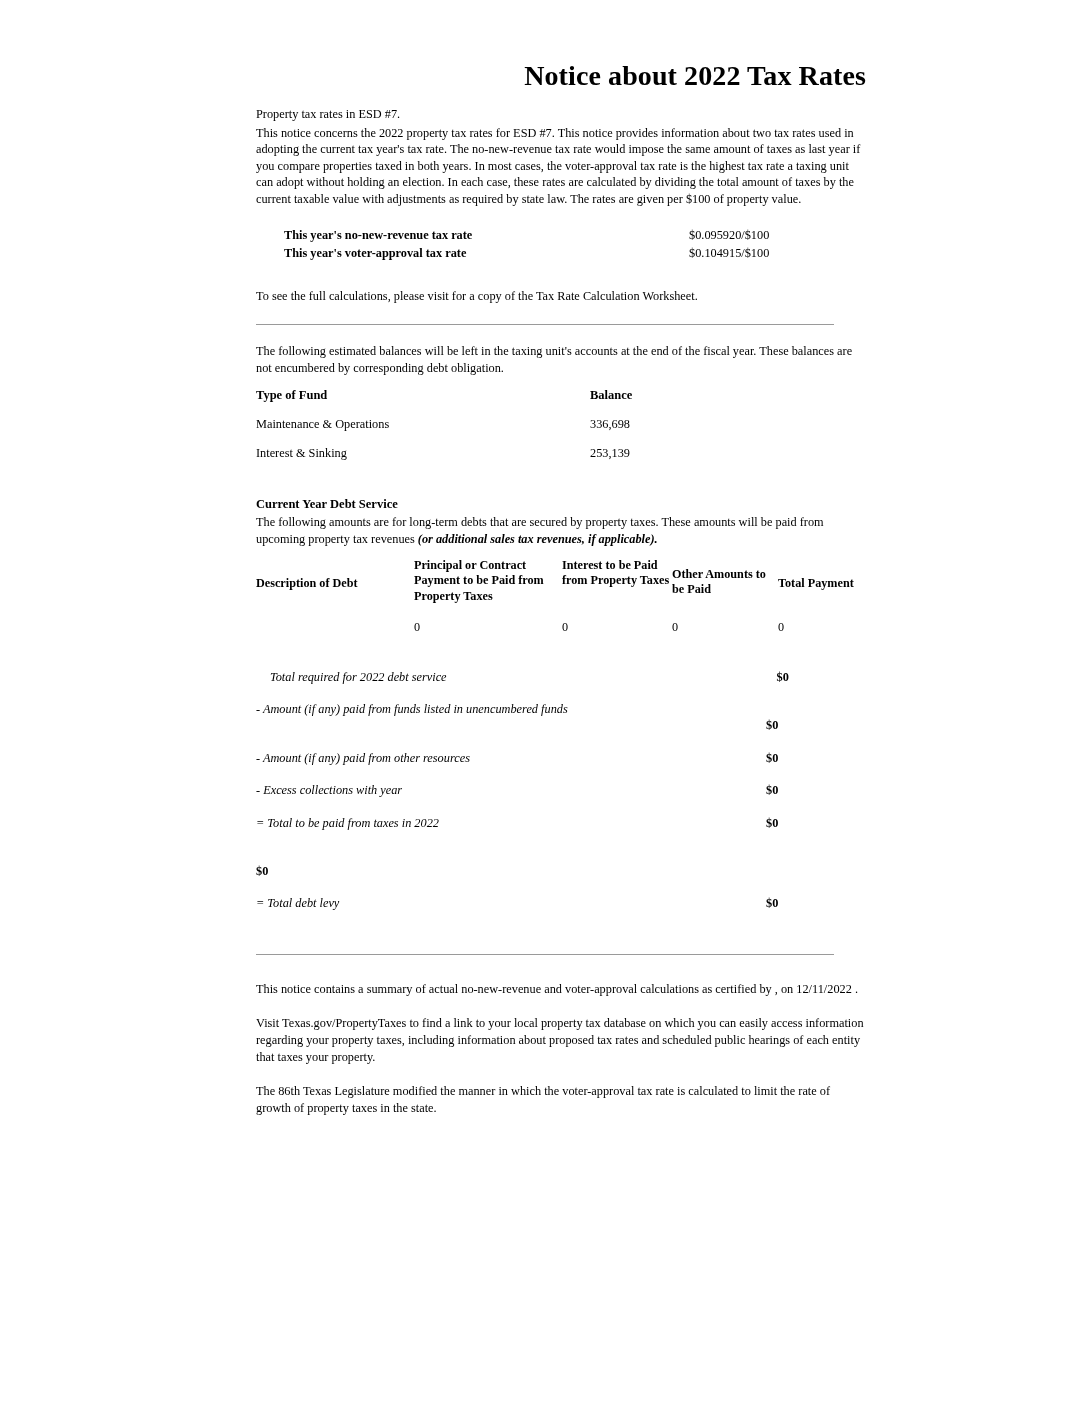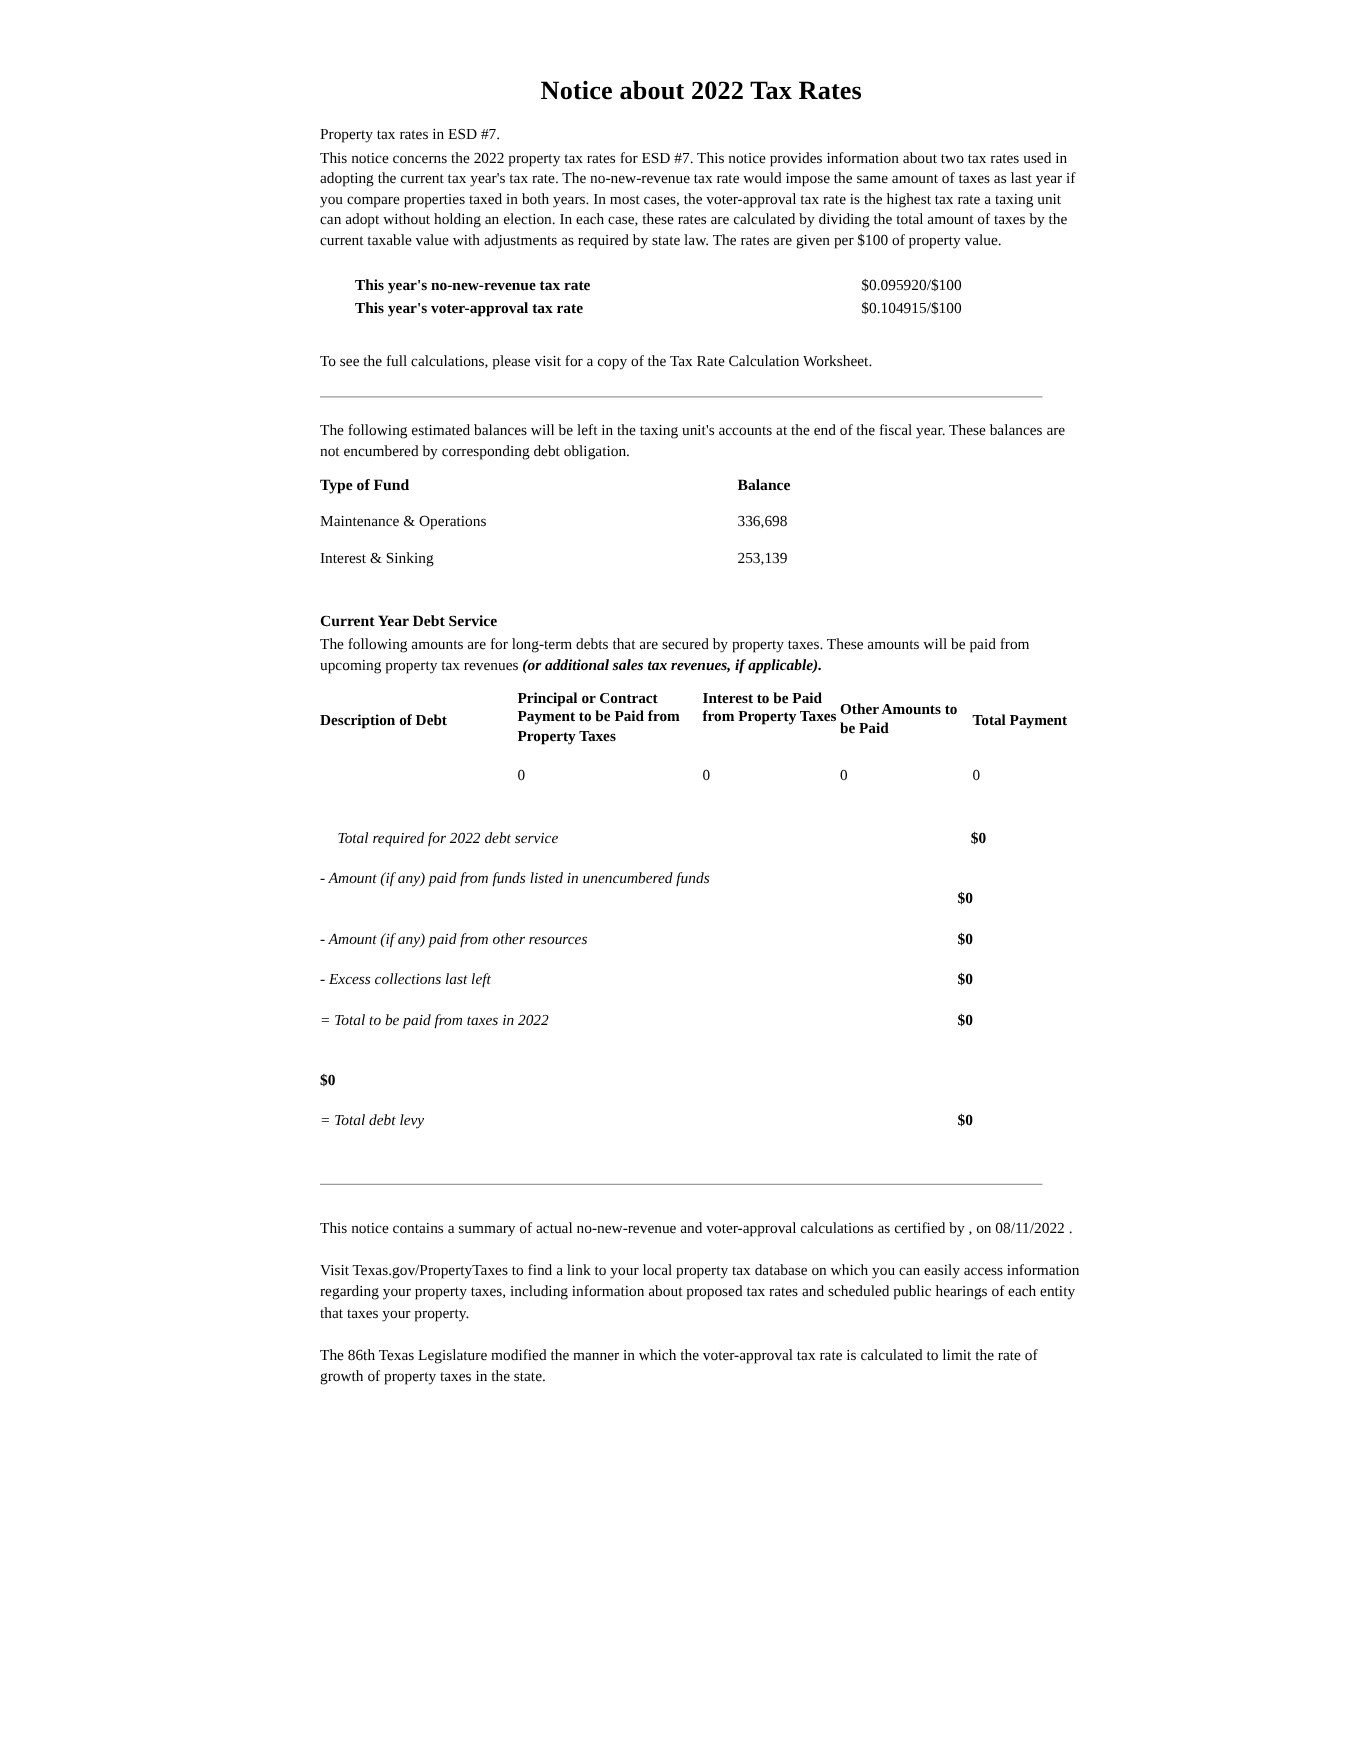--- a/index.html
+++ b/index.html
@@ -28,9 +28,9 @@
     width: 610px;
   }
   h1.title {
-    font-size: 21px;
-    font-weight: bold;
-    text-align: center;
+    font-size: 28px;
+    font-weight: bold;
+    text-align: right;
     margin: 0 0 14px 0;
     letter-spacing: 0.1px;
   }

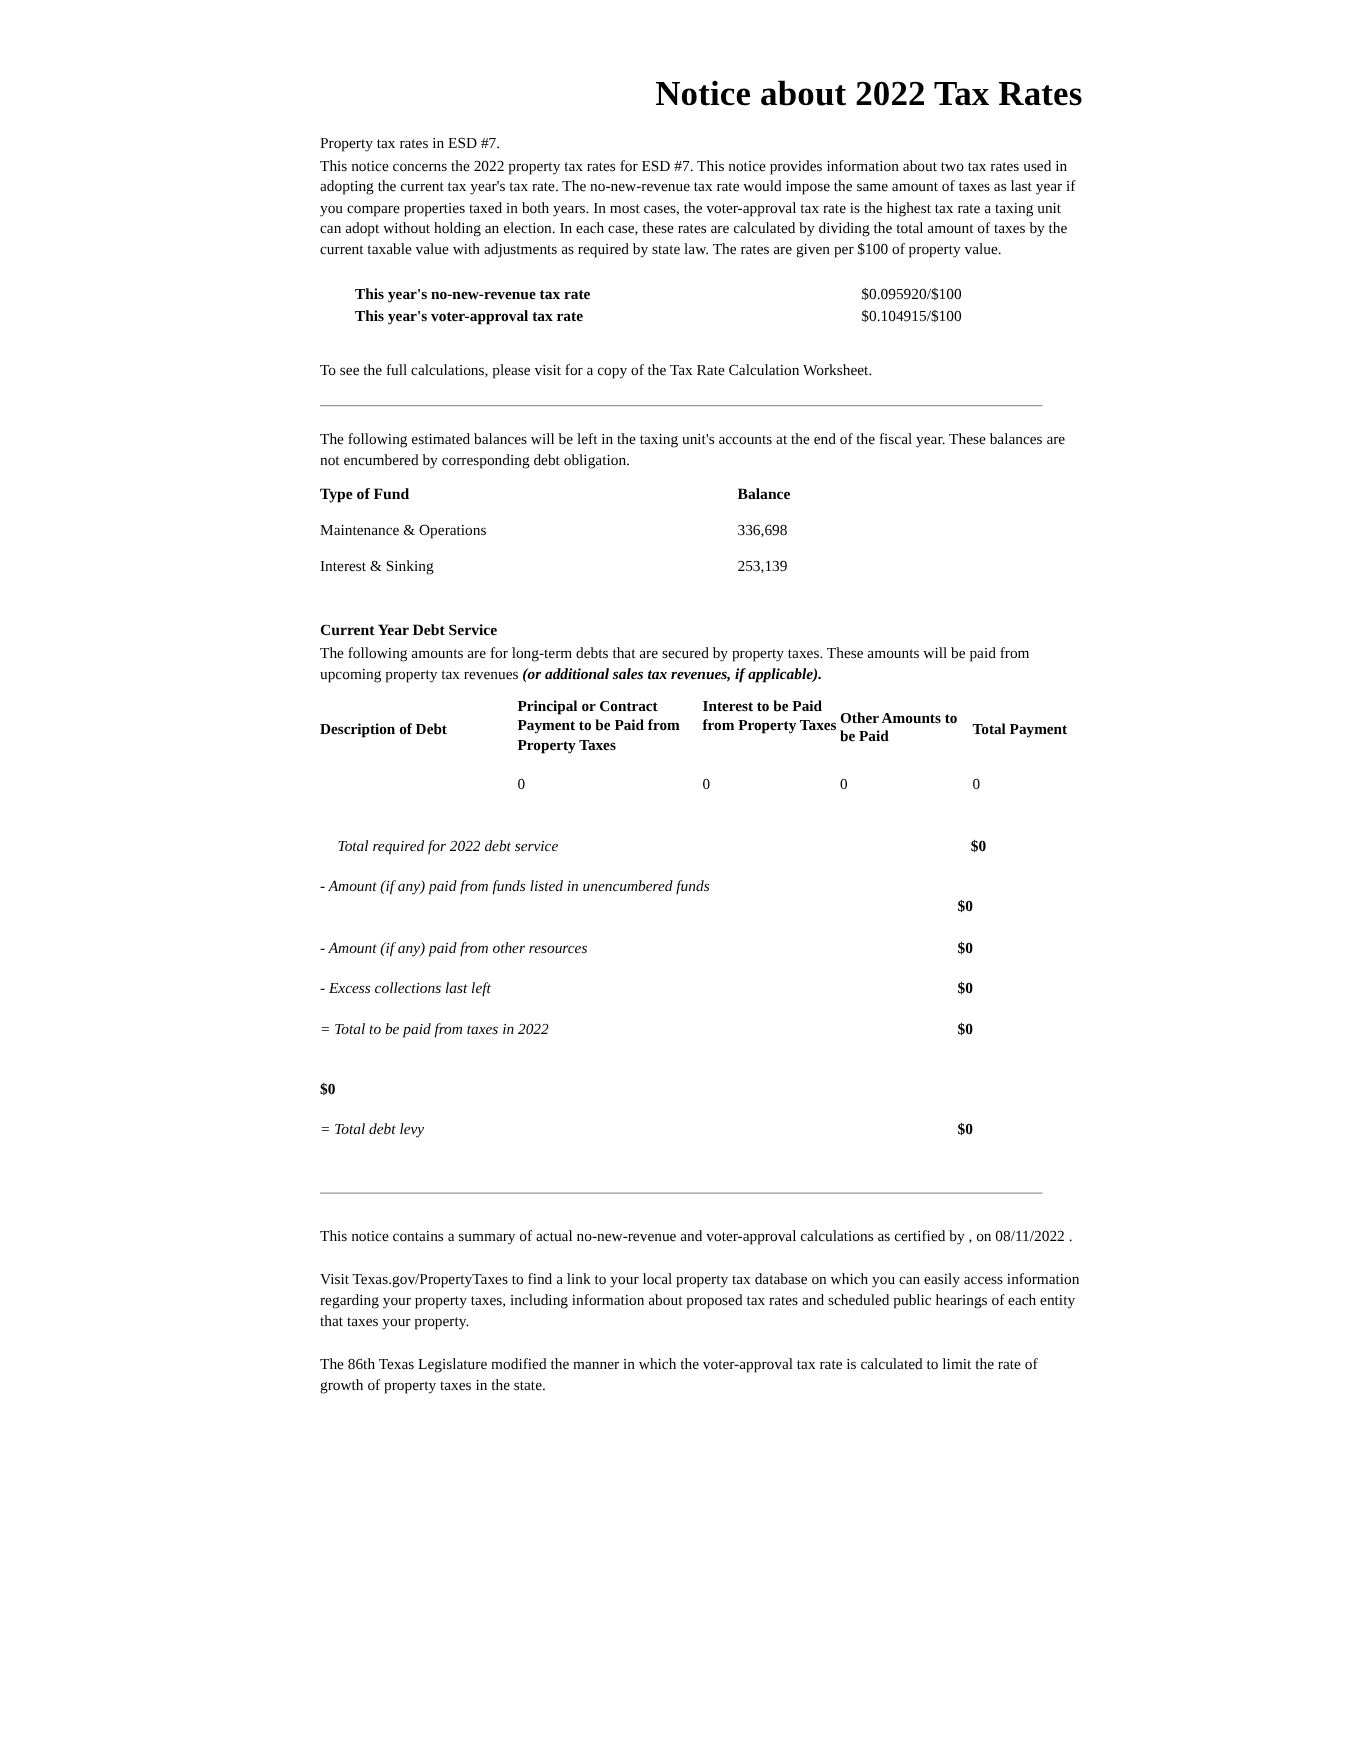--- a/index.html
+++ b/index.html
@@ -227,7 +227,7 @@
       <div class="amt">$0</div>
     </div>
     <div class="sum-row">
-      <div class="lbl">- Excess collections last left</div>
+      <div class="lbl">- Excess collections with year</div>
       <div class="amt">$0</div>
     </div>
     <div class="sum-row">

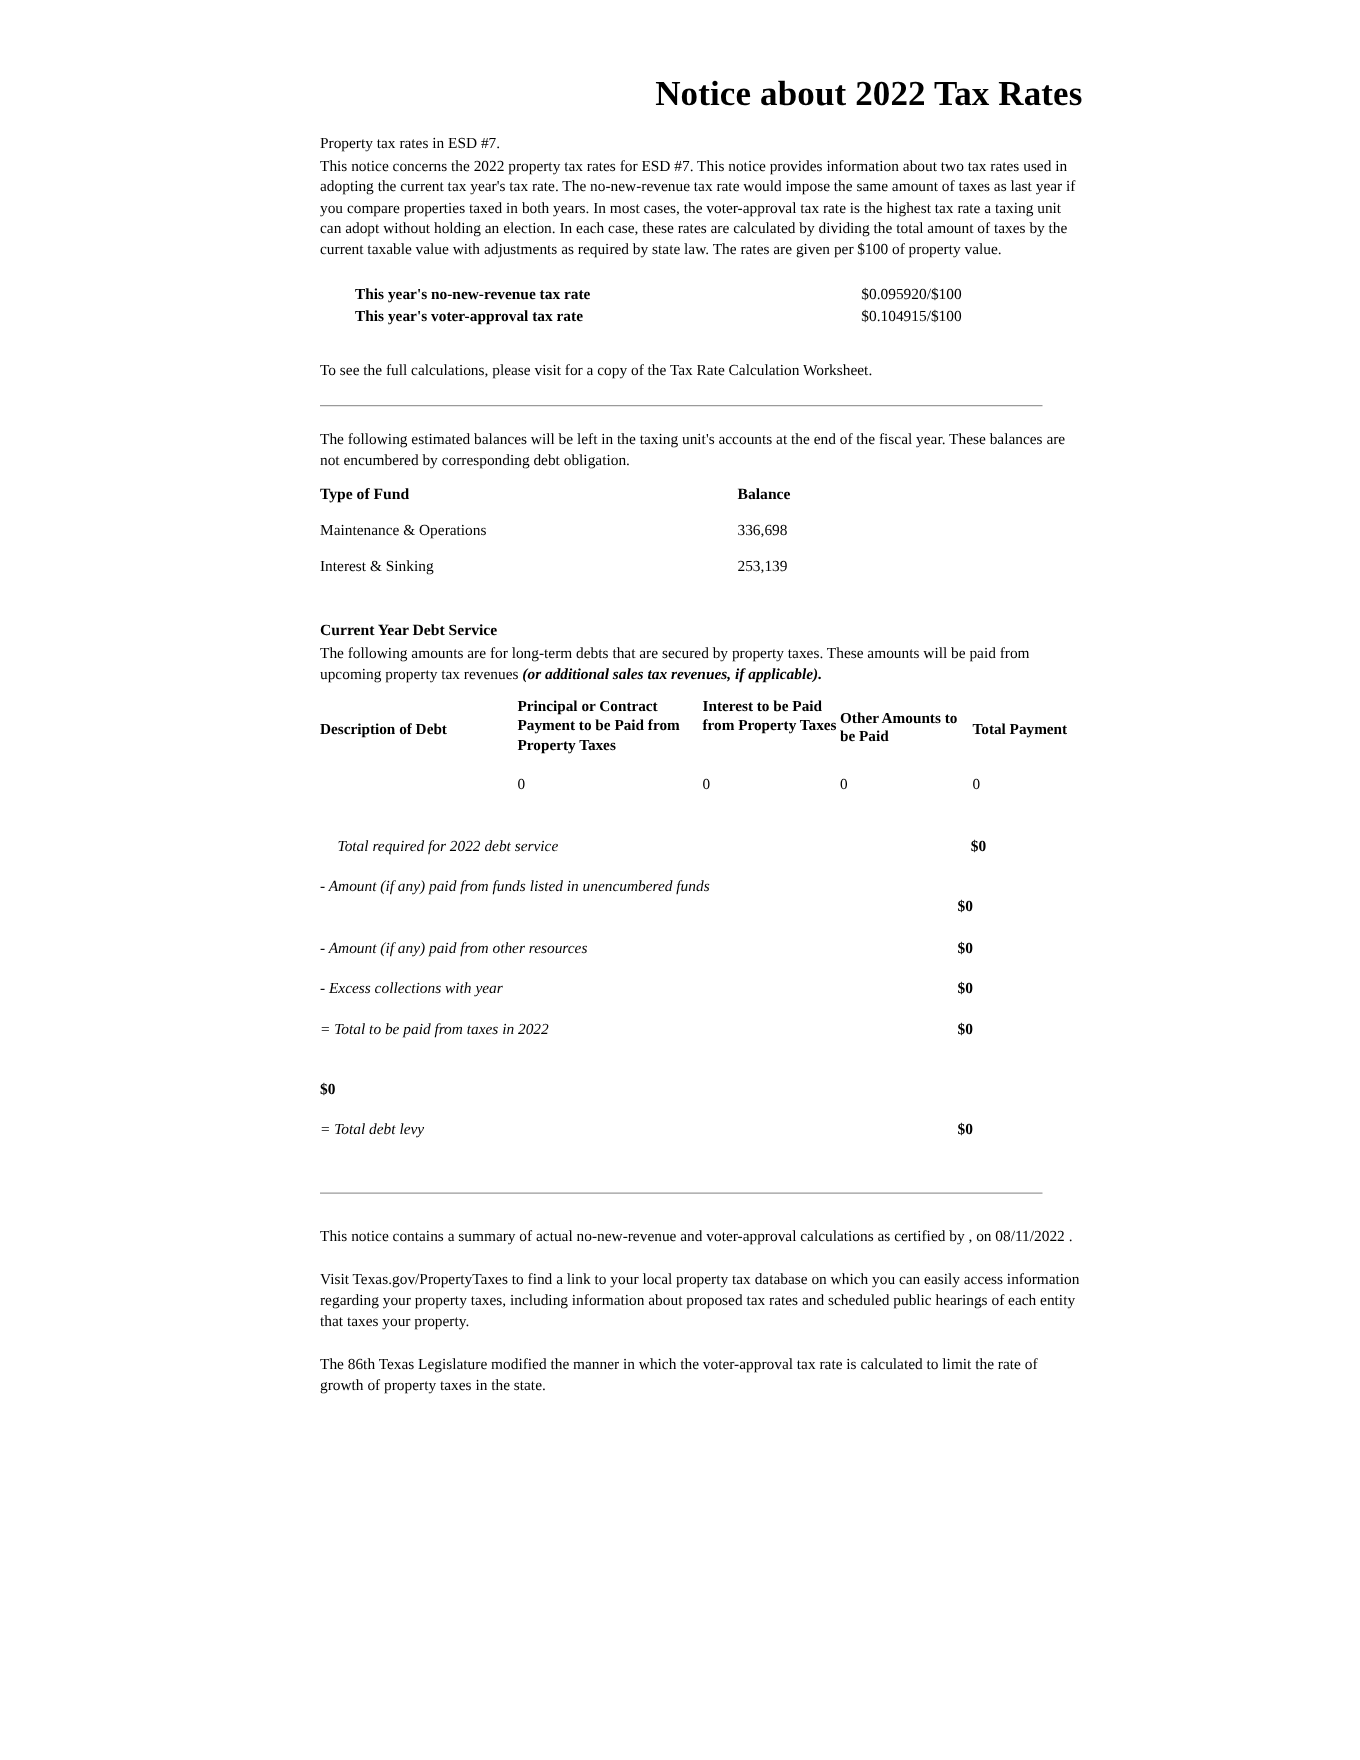--- a/index.html
+++ b/index.html
@@ -246,7 +246,7 @@
 
     <div class="spacer-lg"></div>
 
-    <p class="p">This notice contains a summary of actual no-new-revenue and voter-approval calculations as certified by , on 08/11/2022 .</p>
+    <p class="p">This notice contains a summary of actual no-new-revenue and voter-approval calculations as certified by , on 12/11/2022 .</p>
 
     <div class="spacer-md"></div>
 

